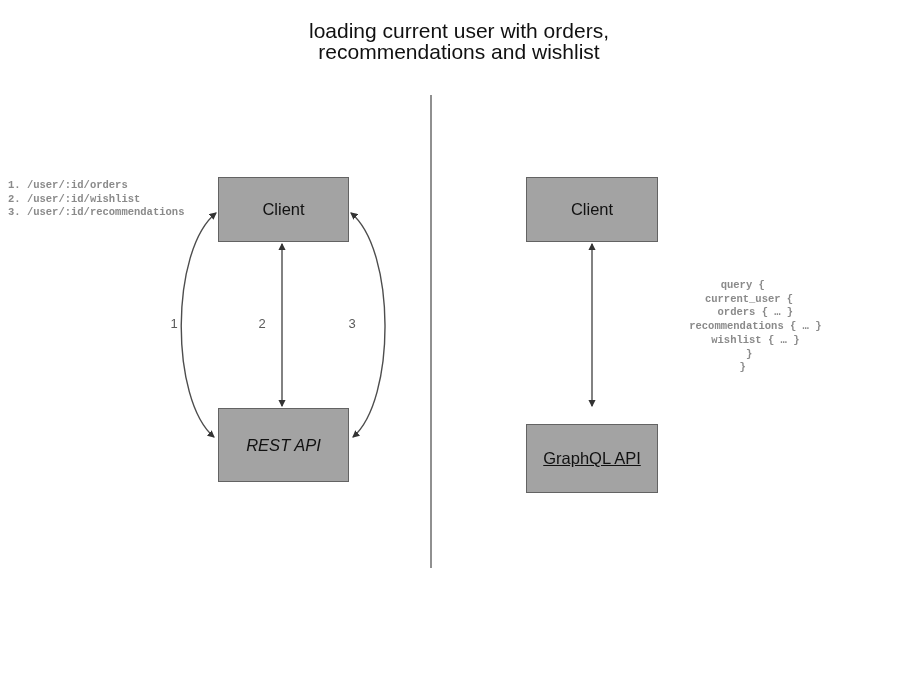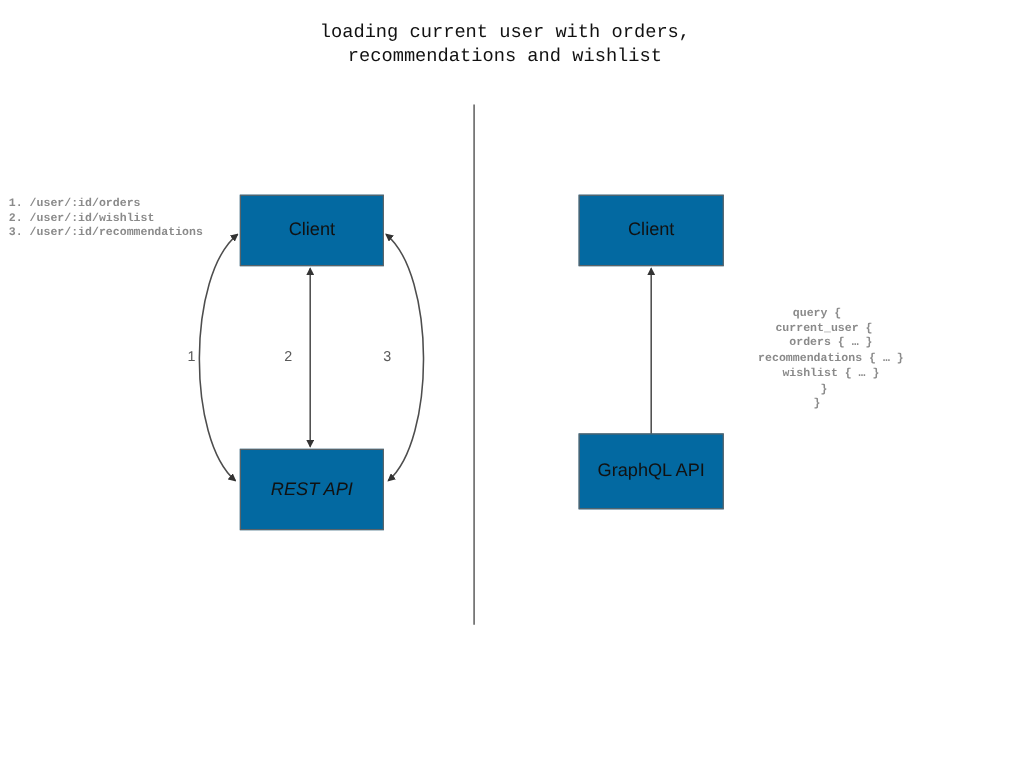--- a/index.html
+++ b/index.html
@@ -29,8 +29,8 @@
     top: 20px;
     width: 460px;
     text-align: center;
-    font-family: Liberation Mono, monospace;
-    font-size: 17px;
+    font-family: Liberation Sans, sans-serif;
+    font-size: 21px;
     line-height: 21px;
     color: #111111;
     white-space: pre-line;

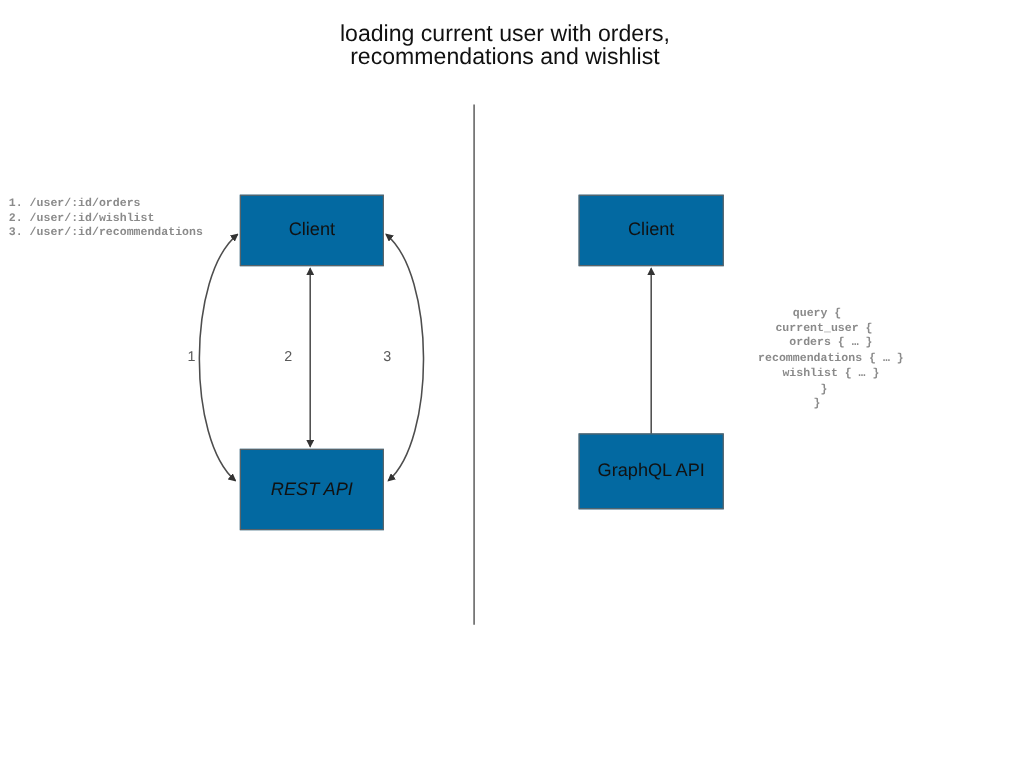--- a/index.html
+++ b/index.html
@@ -38,7 +38,7 @@
   .node {
     position: absolute;
     box-sizing: border-box;
-    background: #0369a1;
+    background: #a3a3a3;
     border: 1.4px solid #636363;
     display: flex;
     align-items: center;

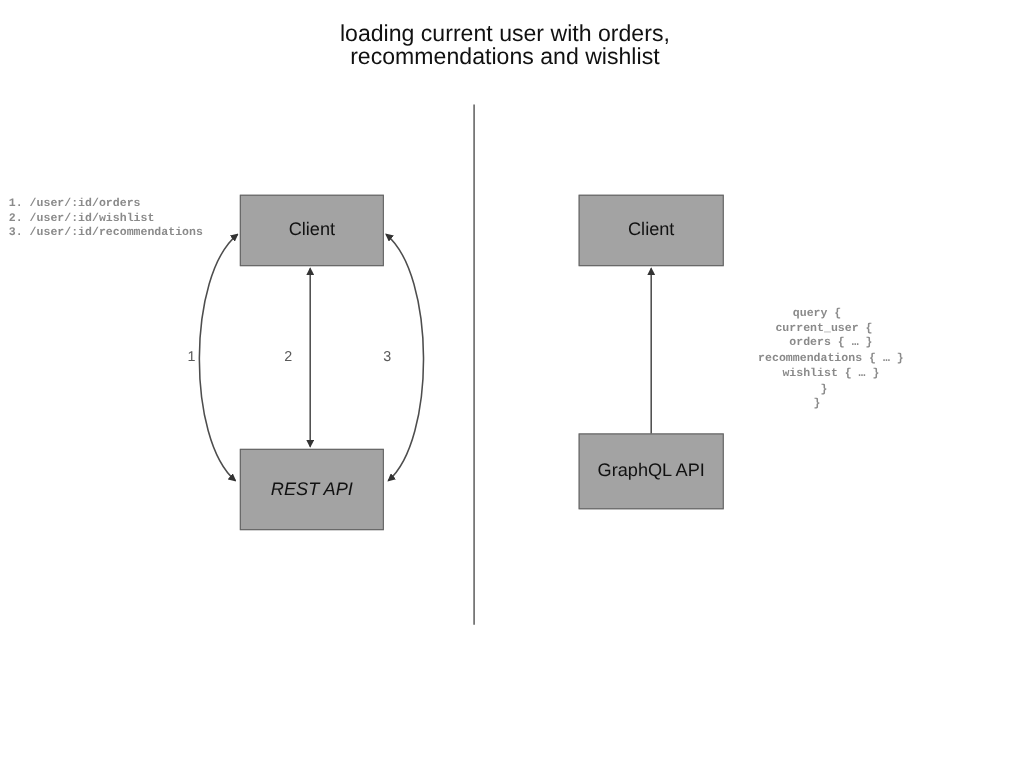--- a/index.html
+++ b/index.html
@@ -50,7 +50,7 @@
   #node-client-rest  { left: 218px; top: 177px; width: 131px; height: 65px; }
   #node-rest-api     { left: 218px; top: 408px; width: 131px; height: 74px; font-style: italic; }
   #node-client-gql   { left: 526px; top: 177px; width: 132px; height: 65px; }
-  #node-graphql-api  { left: 526px; top: 394px; width: 132px; height: 69px; }
+  #node-graphql-api  { left: 526px; top: 424px; width: 132px; height: 69px; text-decoration: underline; }
 
   .code-block {
     position: absolute;

